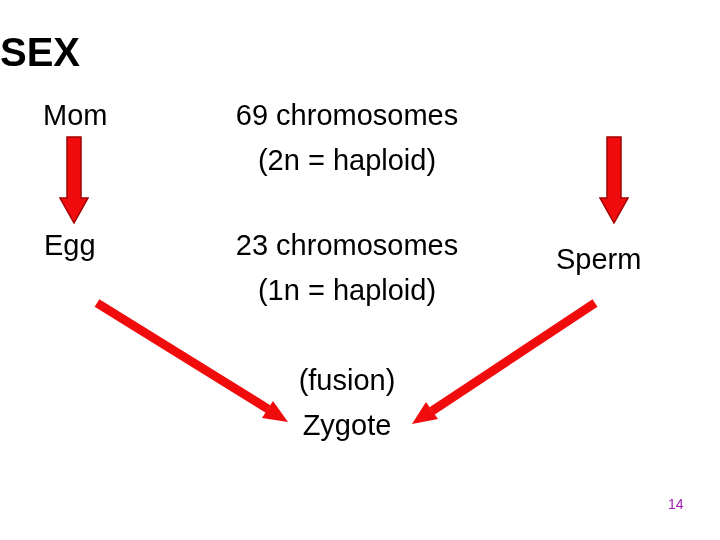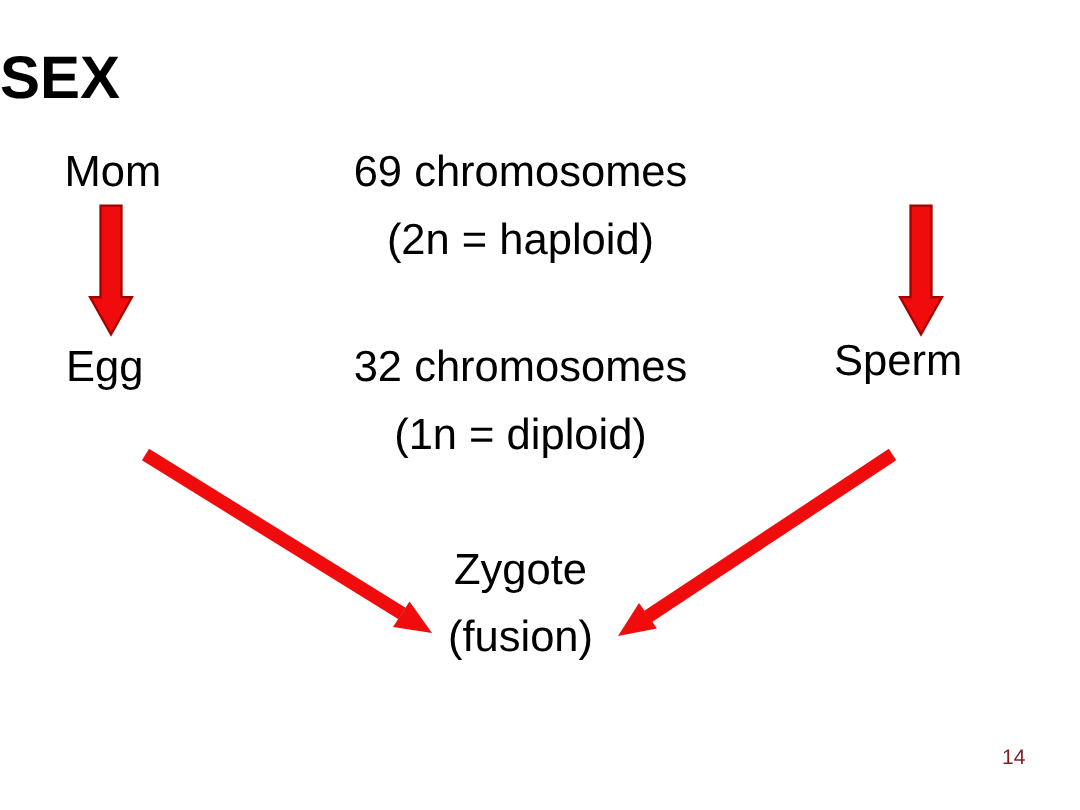--- a/index.html
+++ b/index.html
@@ -82,7 +82,7 @@
   <div class="label body-text label-egg">Egg</div>
 
   <div class="center-block body-text center-haploid">
-    <div>32 chromosomes</div>
+    <div>23 chromosomes</div>
     <div>(1n = diploid)</div>
   </div>
 

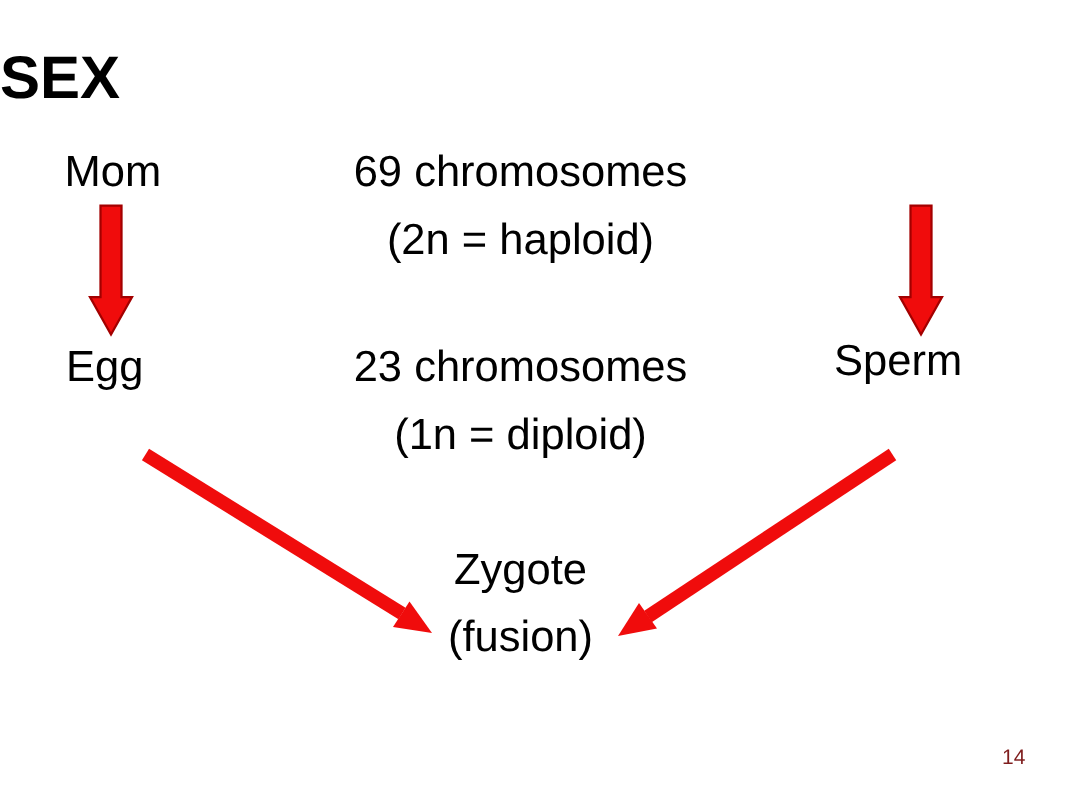--- a/index.html
+++ b/index.html
@@ -24,7 +24,7 @@
   .label-mom   { left: 43px;  top: 93px; }
   .label-dad   { left: 595px; top: 93px; }
   .label-egg   { left: 44px;  top: 223px; }
-  .label-sperm { left: 556px; top: 219px; text-align: right; }
+  .label-sperm { left: 556px; top: 237px; text-align: right; }
   .center-block {
     position: absolute;
     left: 170px;

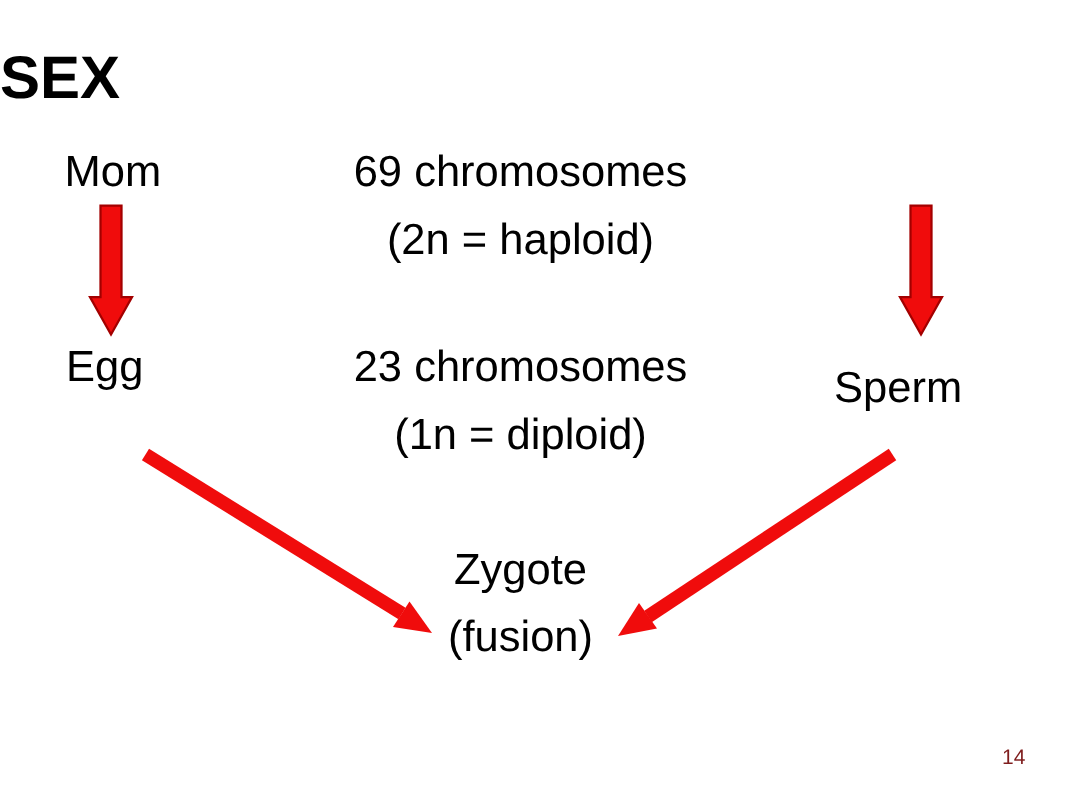--- a/index.html
+++ b/index.html
@@ -83,7 +83,7 @@
 
   <div class="center-block body-text center-haploid">
     <div>23 chromosomes</div>
-    <div>(1n = diploid)</div>
+    <div>(1n = haploid)</div>
   </div>
 
   <div class="label body-text label-sperm">Sperm</div>

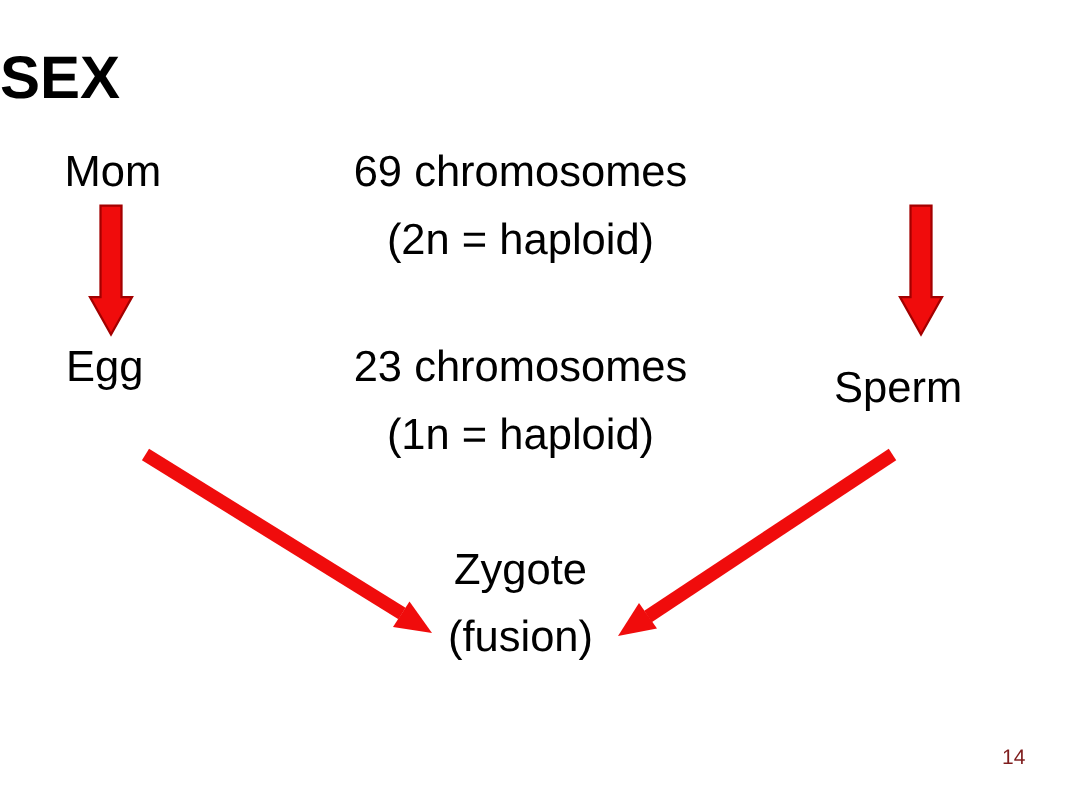--- a/index.html
+++ b/index.html
@@ -99,8 +99,8 @@
   </svg>
 
   <div class="result-block body-text">
+    <div>(fusion)</div>
     <div>Zygote</div>
-    <div>(fusion)</div>
   </div>
 
   <div class="page-number">14</div>

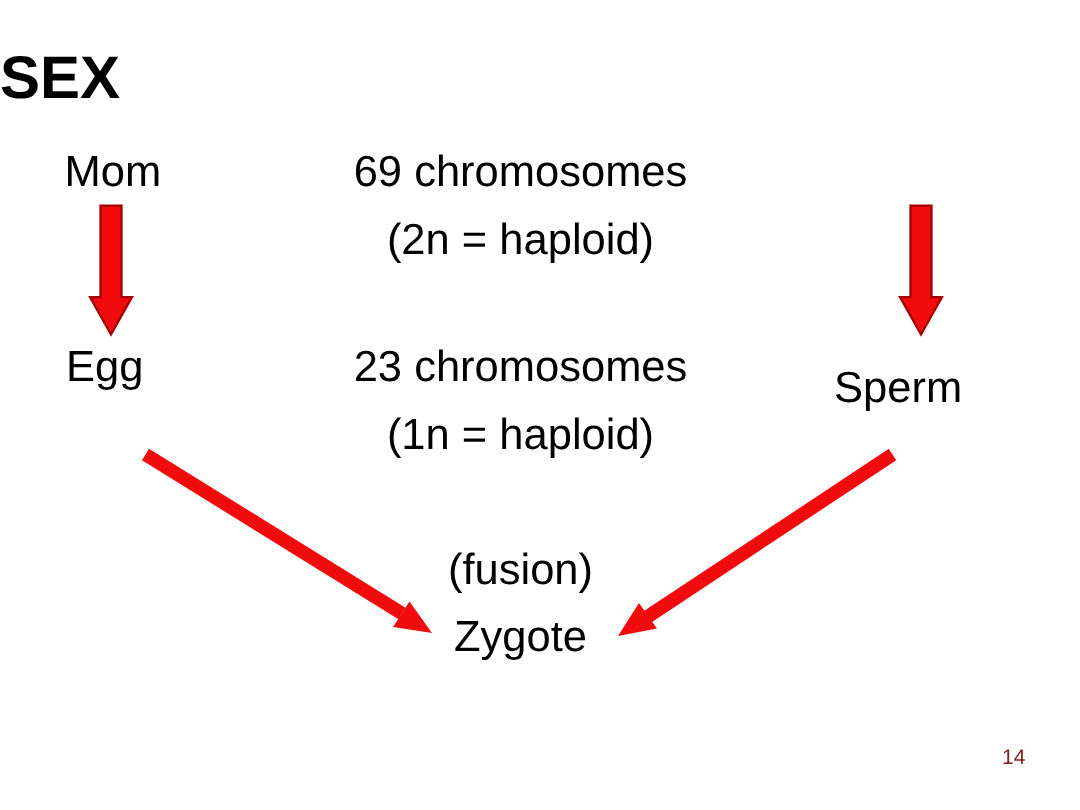--- a/index.html
+++ b/index.html
@@ -52,7 +52,7 @@
     top: 495px;
     font-size: 14px;
     line-height: 18px;
-    color: #7f1d1d;
+    color: #a21caf;
     text-align: center;
   }
 </style>

